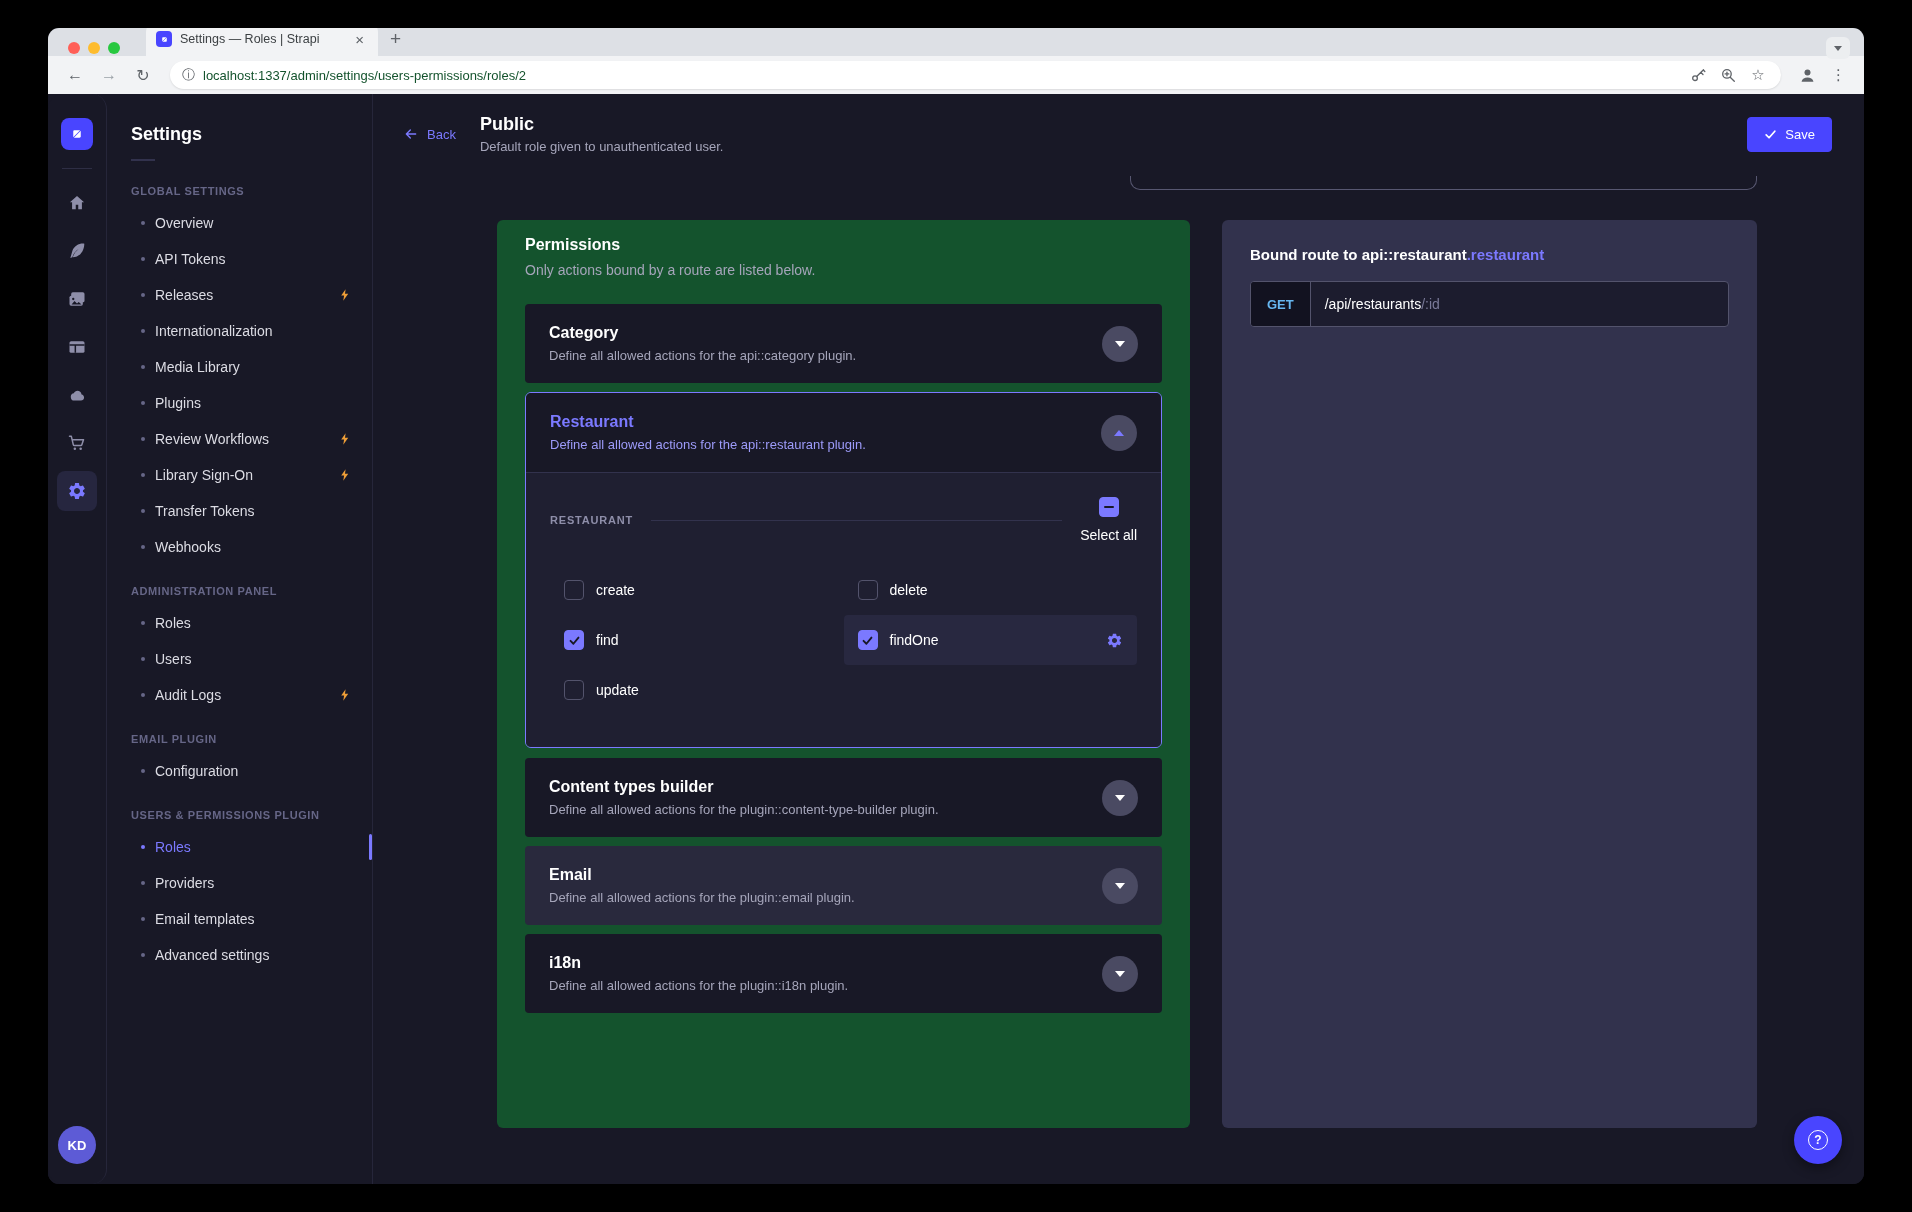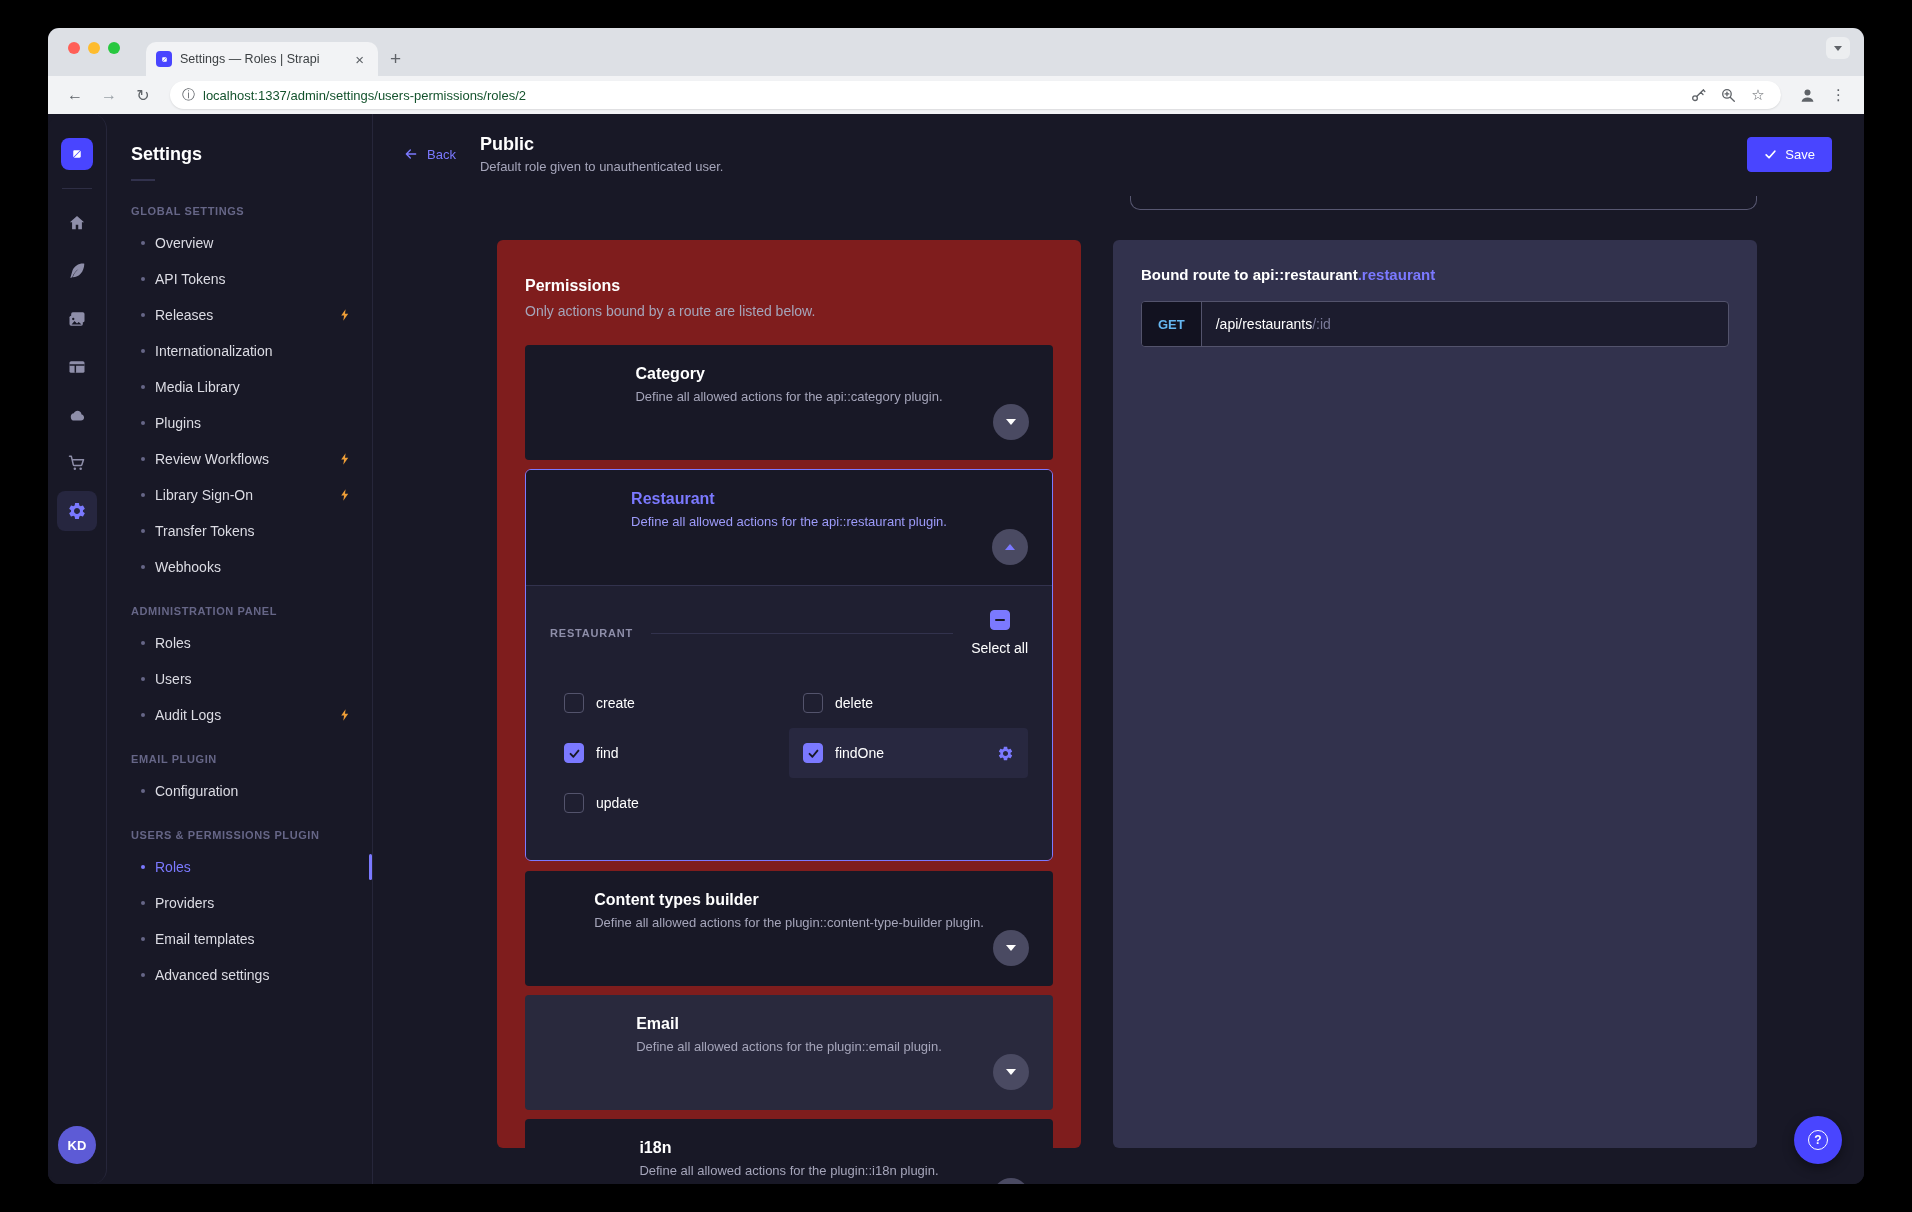--- a/index.html
+++ b/index.html
@@ -11,7 +11,7 @@
     box-shadow:0 24px 70px rgba(0,0,0,.7); display:flex; flex-direction:column; }
 
   
-  .tabstrip { height:48px; background:#dde0e5; position:relative; display:flex; align-items:flex-end; flex:none; }
+  .tabstrip { height:28px; background:#dde0e5; position:relative; display:flex; align-items:flex-end; flex:none; }
   .traffic { position:absolute; left:20px; top:14px; display:flex; gap:8px; }
   .traffic span { width:12px; height:12px; border-radius:50%; display:block; }
   .t-close{background:#ff5f57;} .t-min{background:#febc2e;} .t-zoom{background:#28c840;}

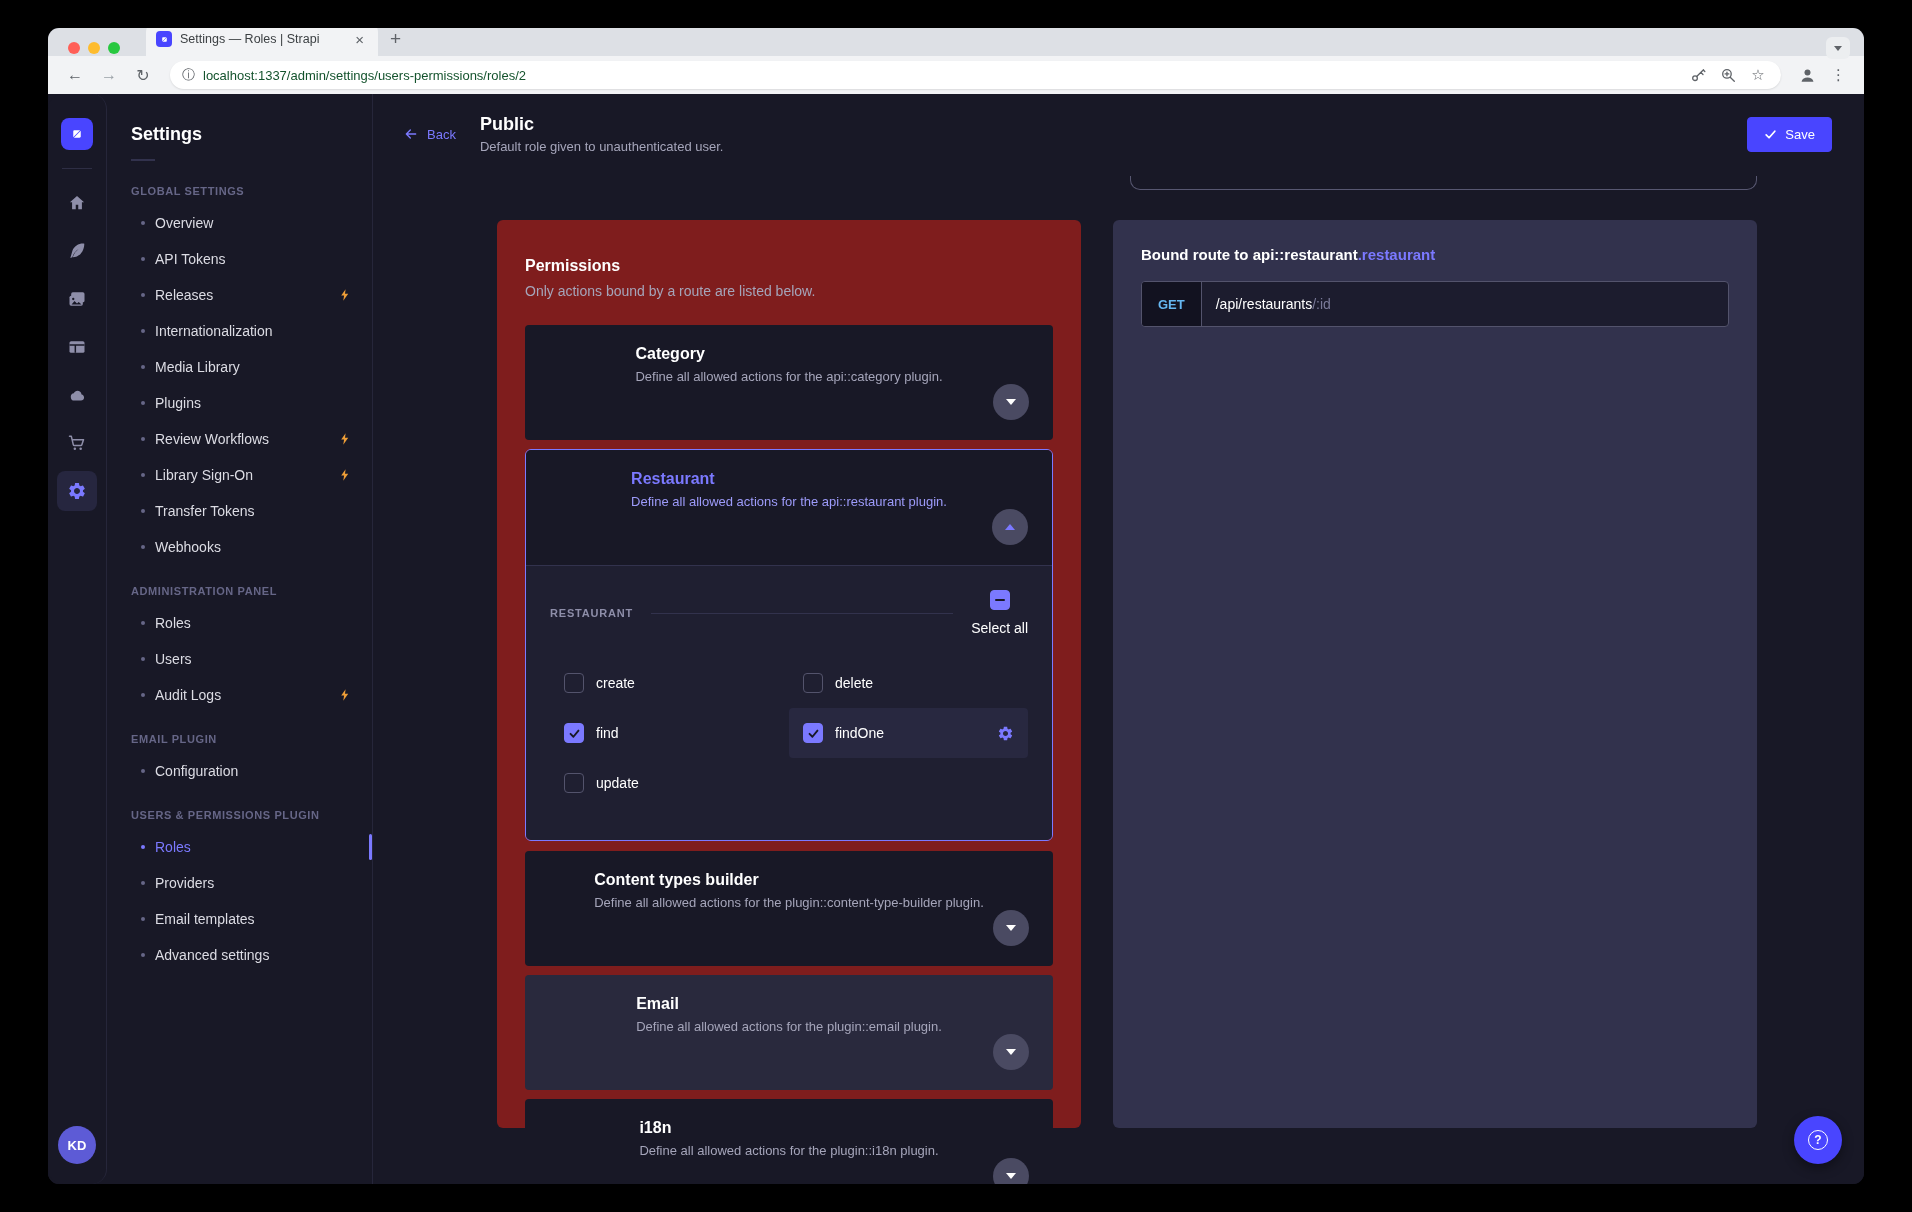--- a/index.html
+++ b/index.html
@@ -77,7 +77,7 @@
 
   .content { flex:1; padding:46px 107px 0 124px; display:flex; gap:32px; align-items:flex-start; }
 
-  .panel-left { width:584px; height:908px; background:#7f1d1d; border-radius:6px; padding:37px 28px; flex:none; }
+  .panel-left { width:693px; height:908px; background:#14532d; border-radius:6px; padding:16px 28px; flex:none; }
   .panel-left h2 { font-size:16px; font-weight:700; color:#fff; }
   .panel-left .sub { font-size:14px; color:#a5a5ba; margin-top:8px; }
   .acc-list { margin-top:26px; }

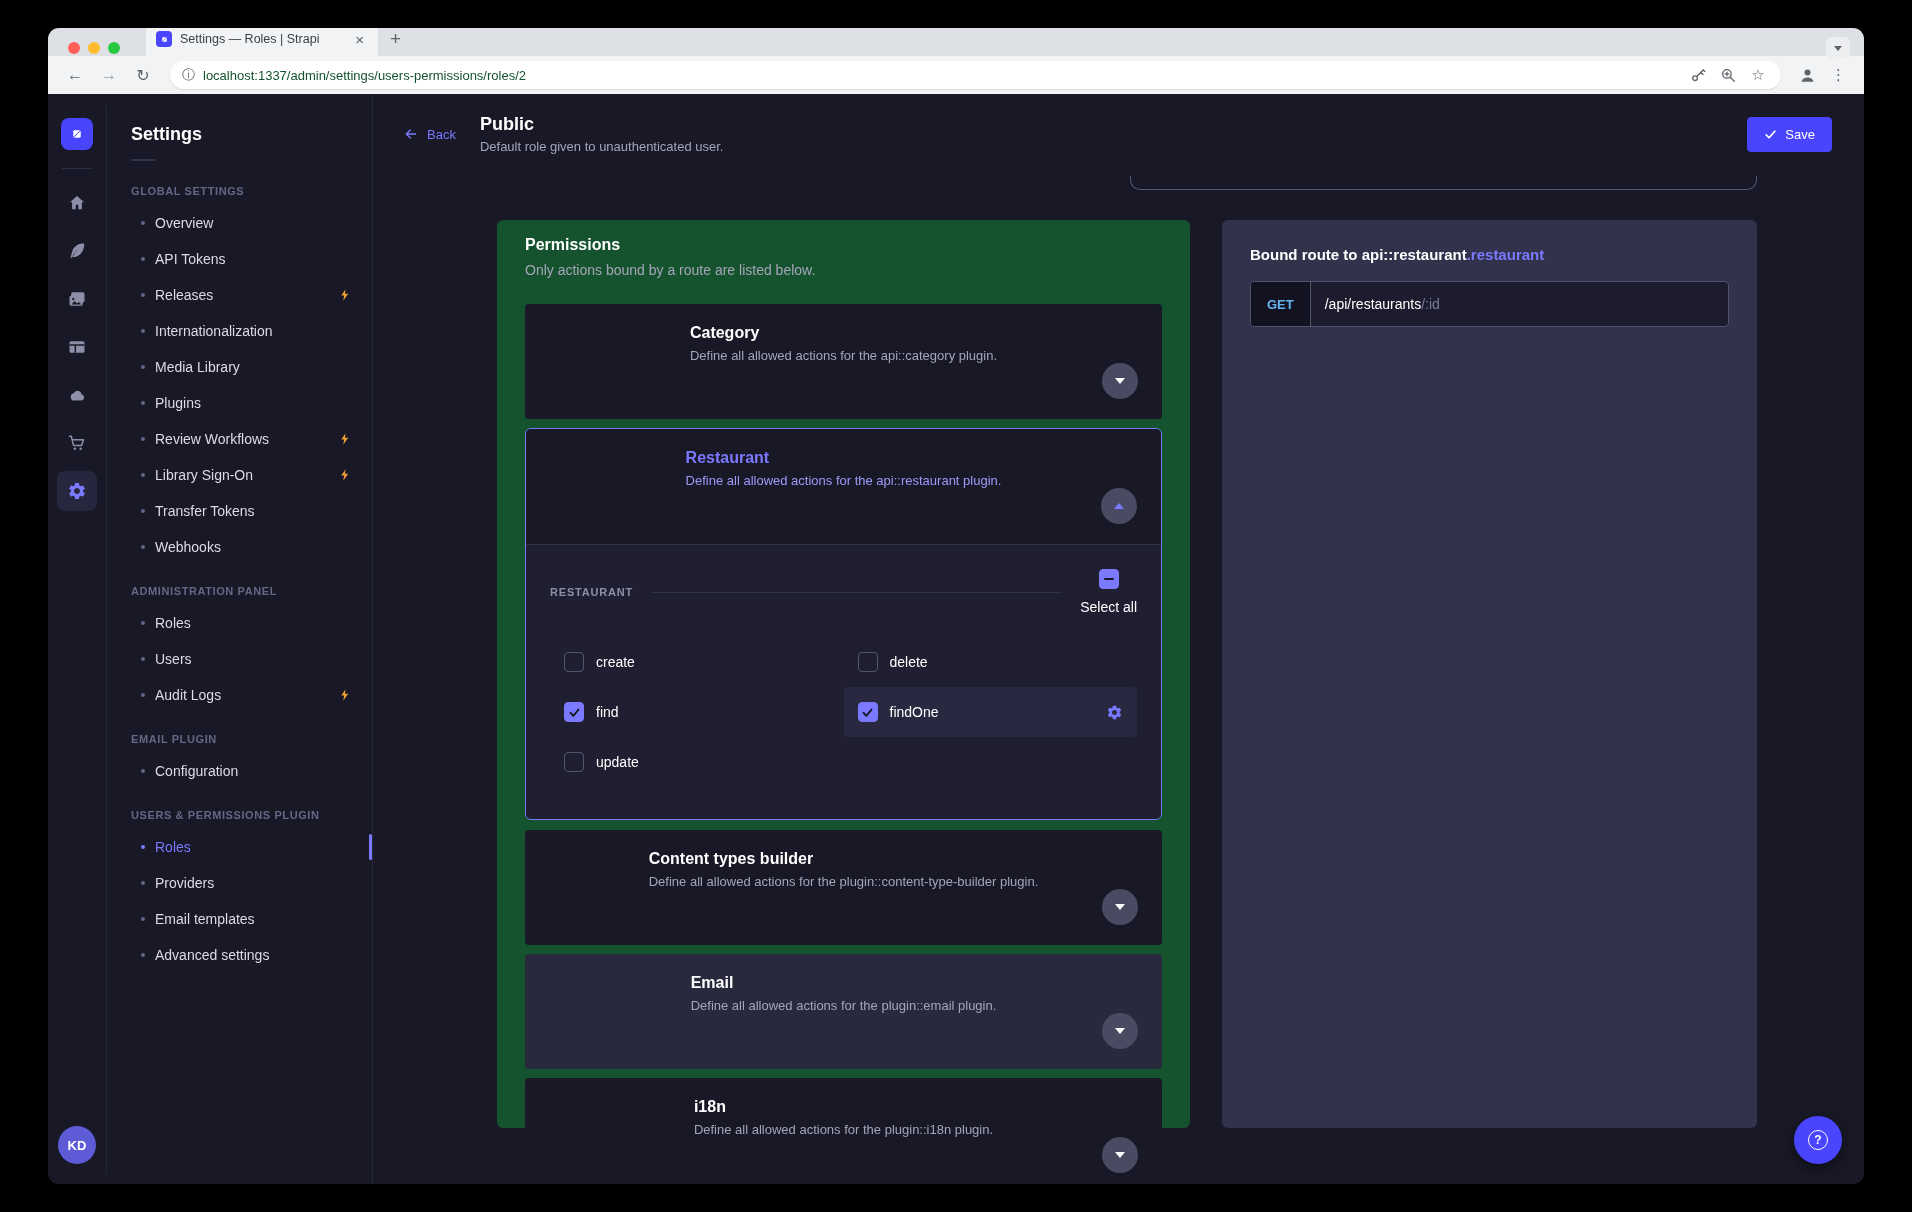--- a/index.html
+++ b/index.html
@@ -83,7 +83,7 @@
   .acc-list { margin-top:26px; }
 
   .acc { border-radius:4px; padding:20px 24px; display:flex; align-items:center; margin-bottom:9px;
-    background:#181826; cursor:pointer;flex-direction:column; }
+    background:#181826; cursor:pointer; }
   .acc.light { background:#29293d; }
   .acc-info h3 { font-size:16px; font-weight:600; color:#fff; }
   .acc-info p { font-size:13px; color:#a5a5ba; margin-top:6px; }

